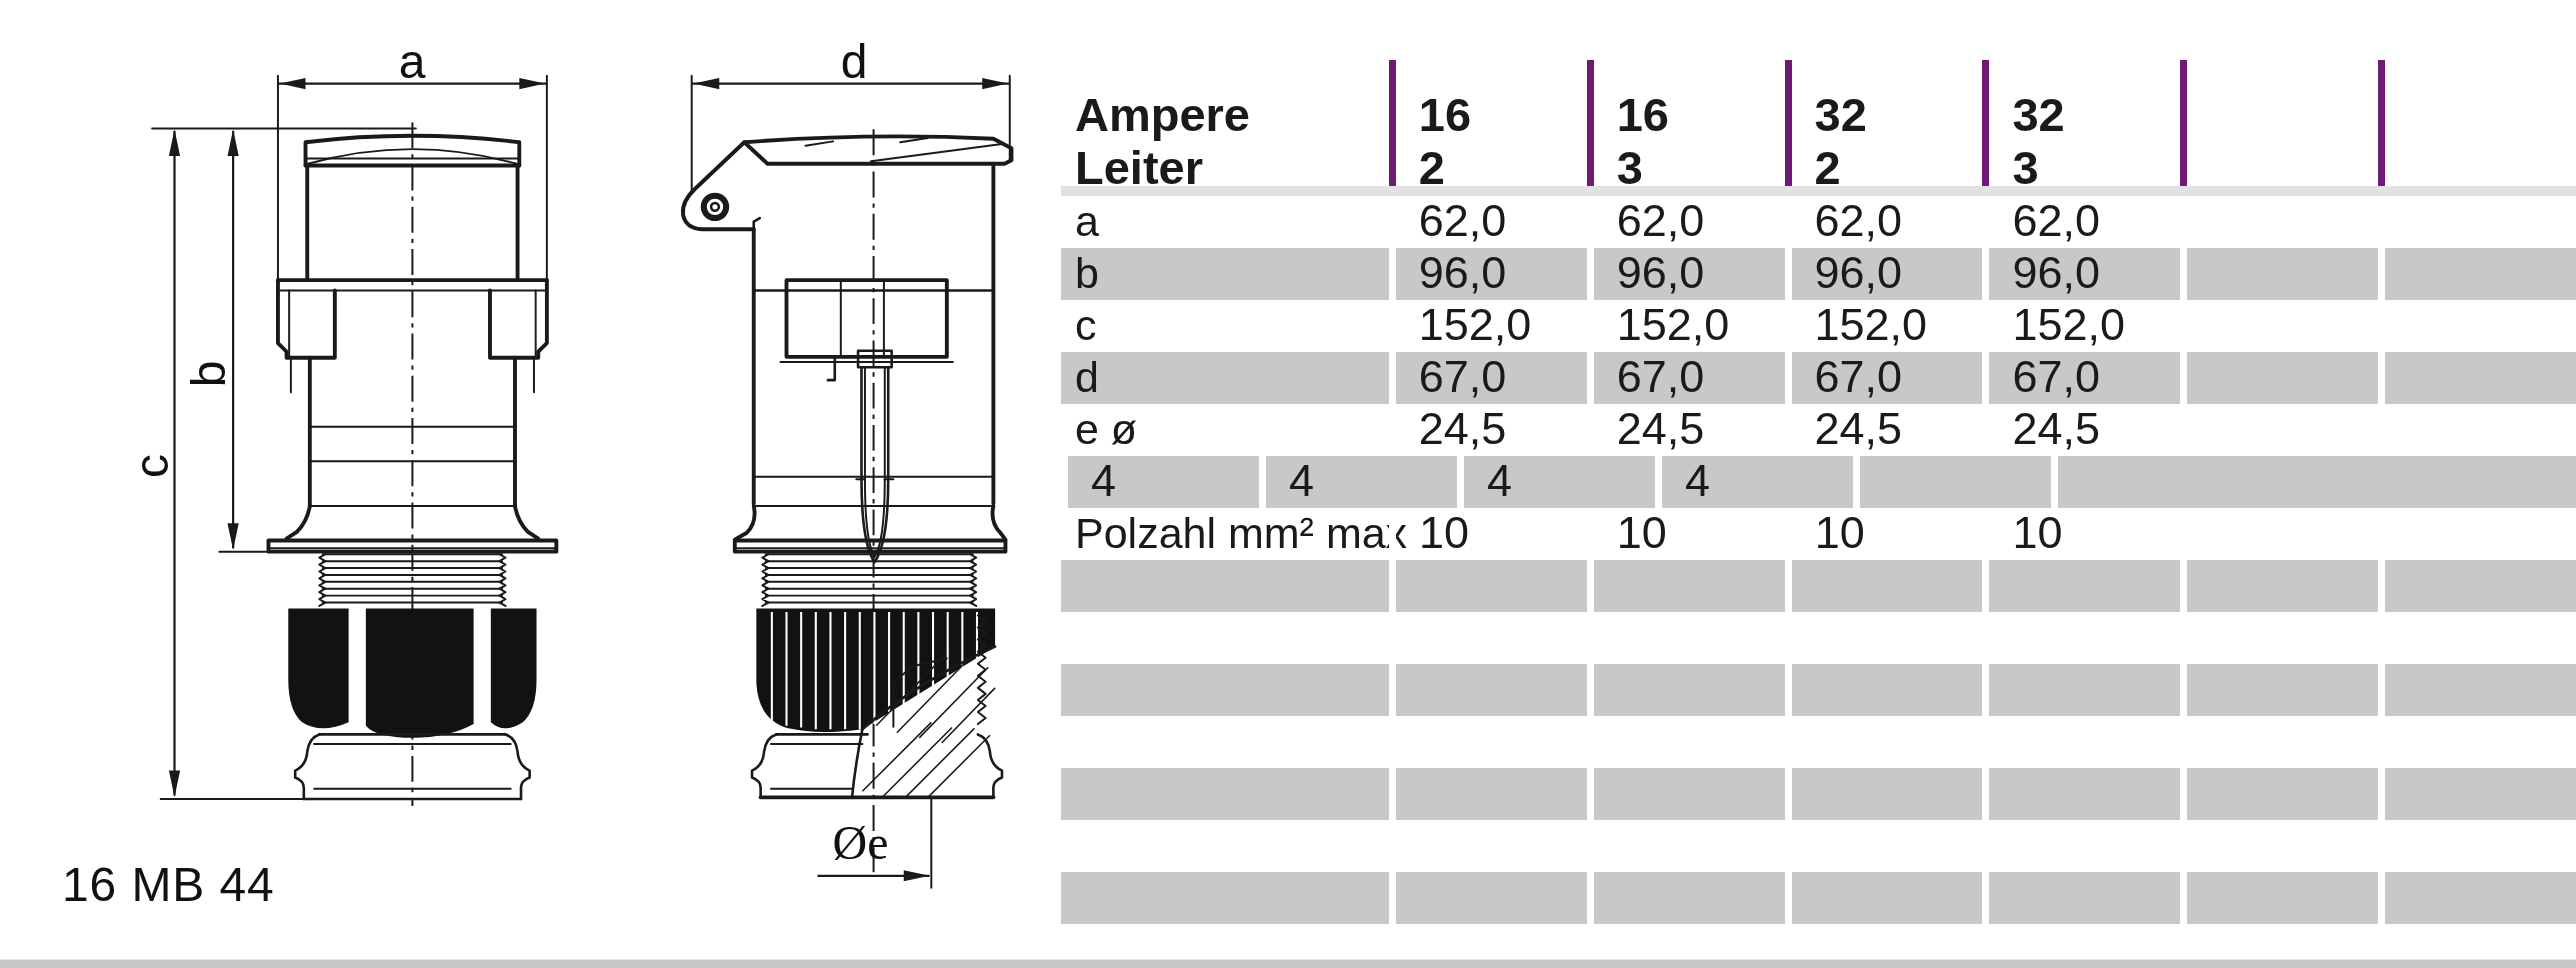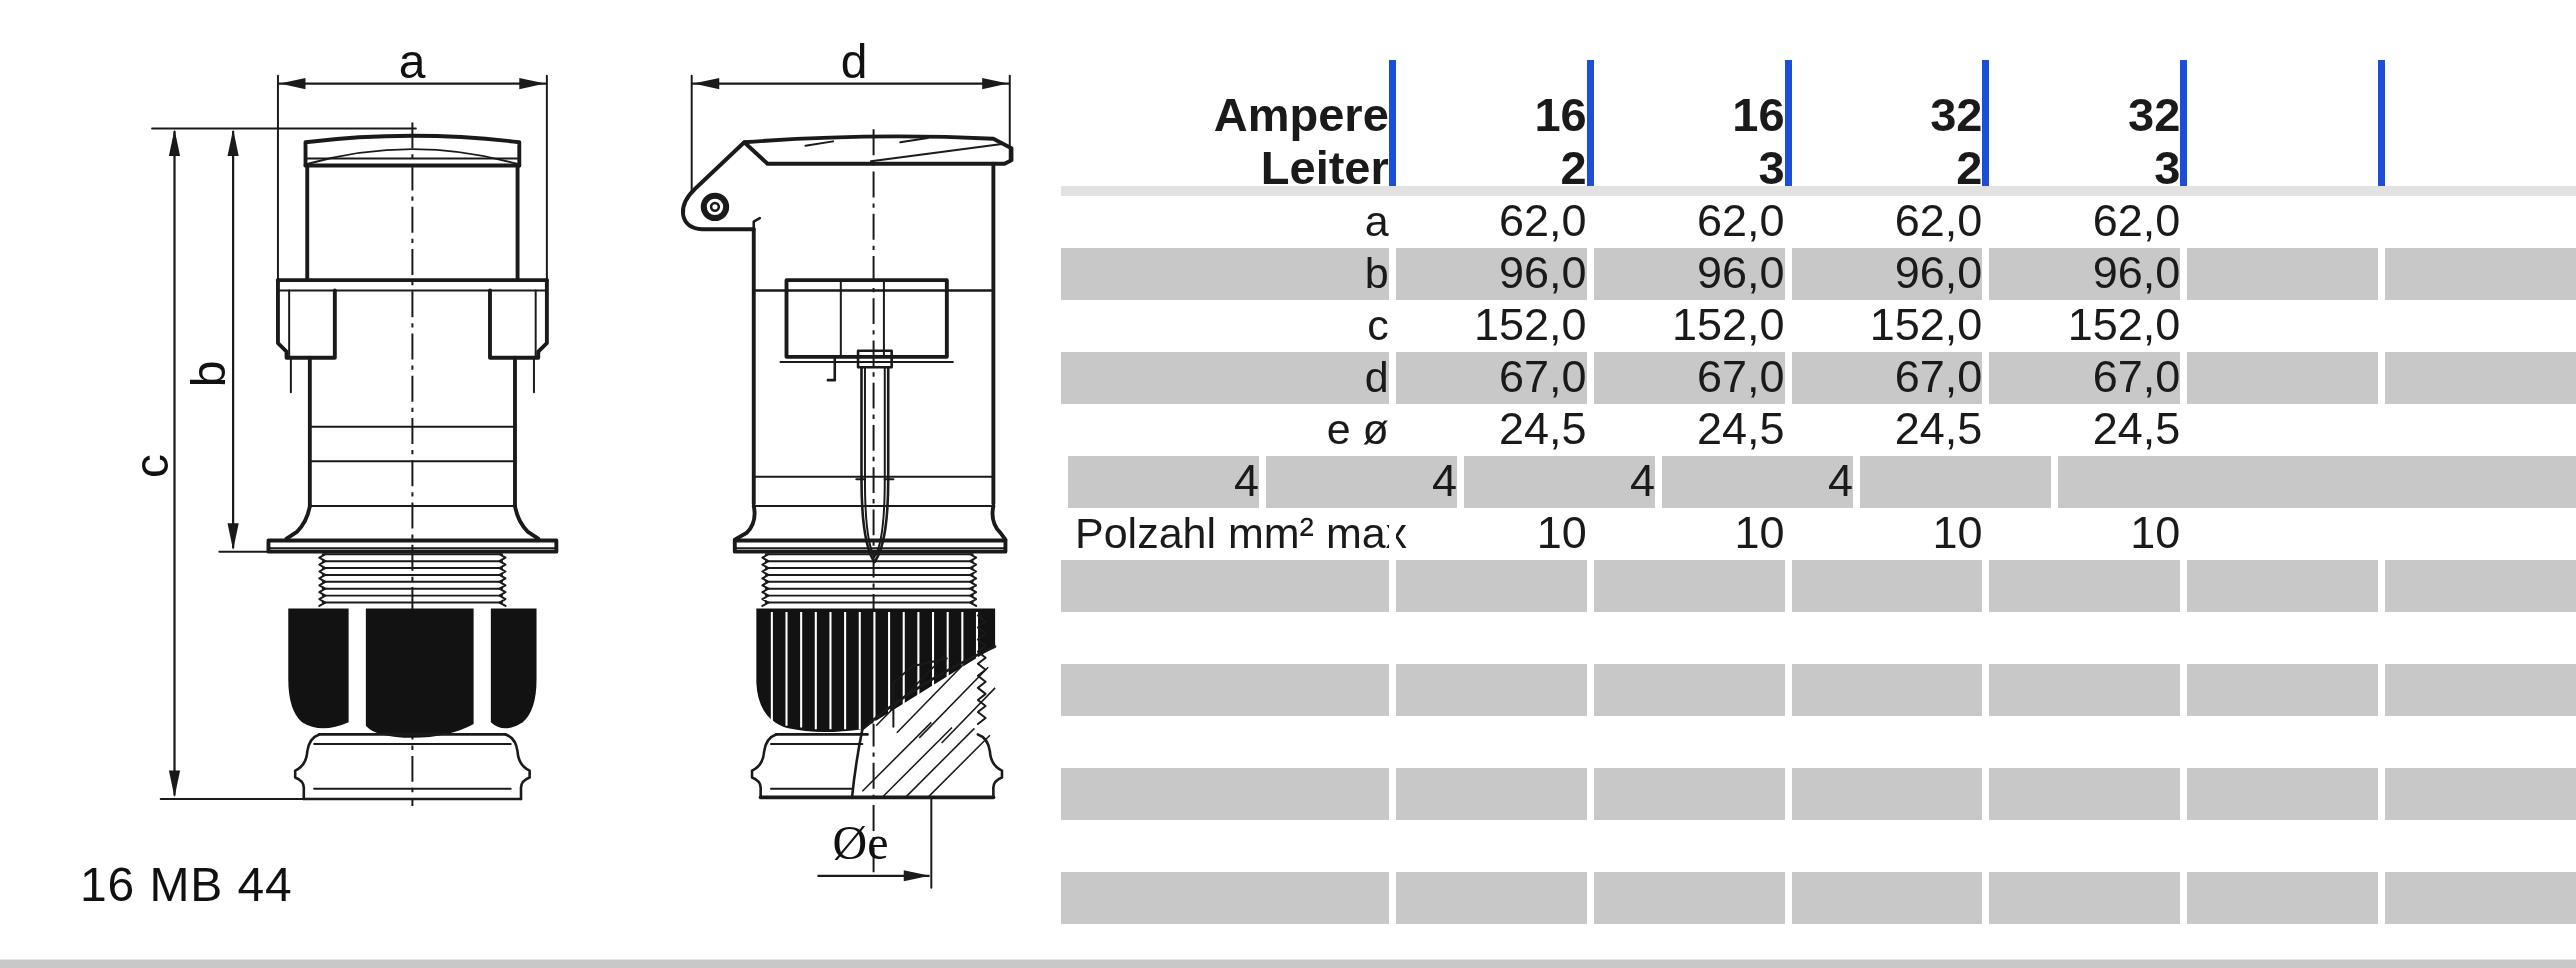--- a/index.html
+++ b/index.html
@@ -27,7 +27,7 @@
   .model-label { position:absolute; left:80px; top:857px; font-size:48px; color:#111; letter-spacing:0.9px; }
 
   
-  .spec-table { position:absolute; left:1061px; top:60px; width:1515px;text-align:right; }
+  .spec-table { position:absolute; left:1061px; top:60px; width:1515px; }
   .thead { display:flex; height:126px; background:#fff; }
   .hcell { box-sizing:border-box; font-weight:bold; font-size:47px; line-height:53px; padding-top:28px; white-space:nowrap; }
   .hcell.c0 { width:328px; padding-left:14px; }

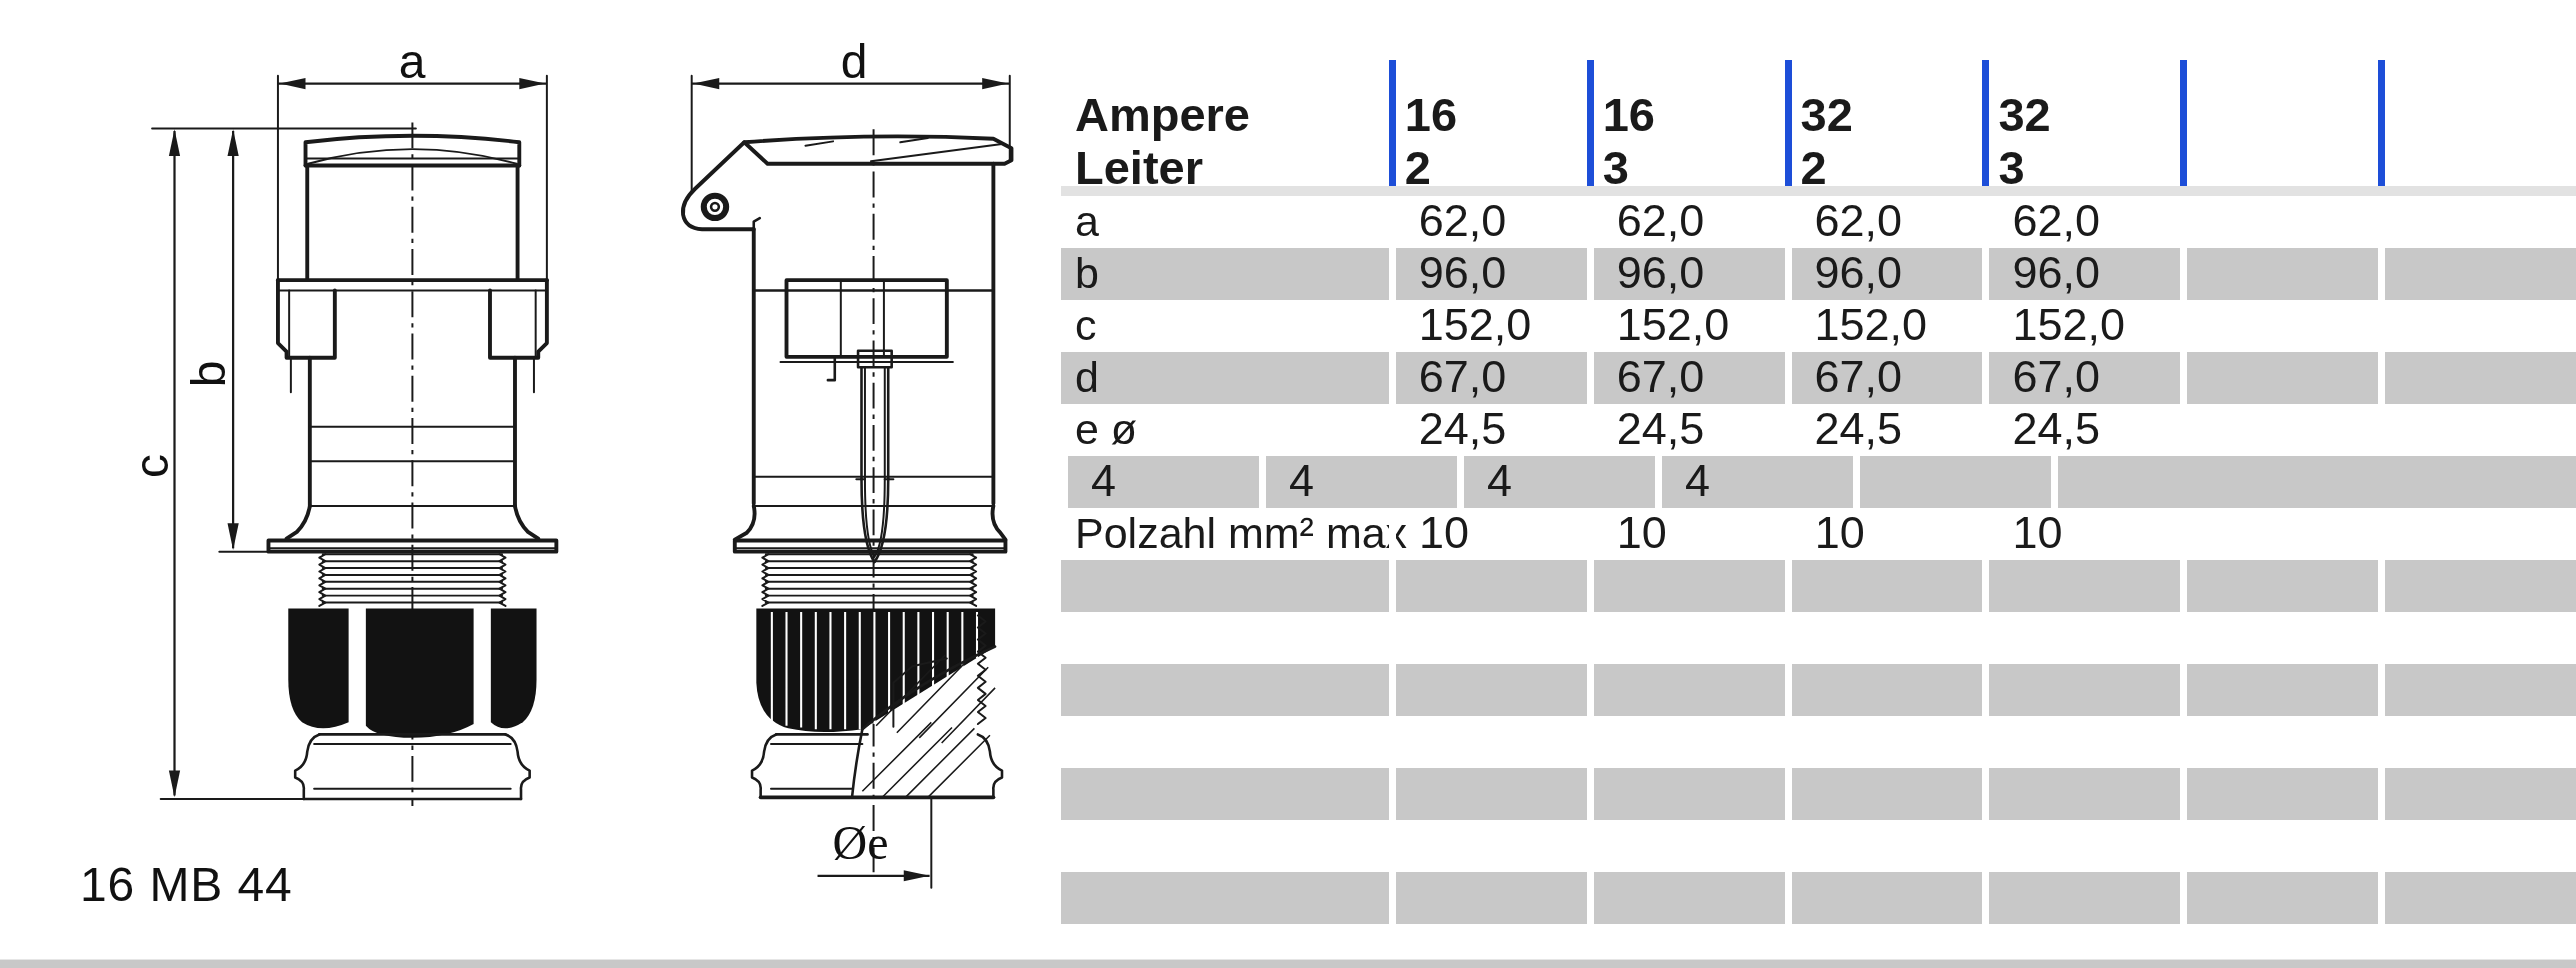--- a/index.html
+++ b/index.html
@@ -31,7 +31,7 @@
   .thead { display:flex; height:126px; background:#fff; }
   .hcell { box-sizing:border-box; font-weight:bold; font-size:47px; line-height:53px; padding-top:28px; white-space:nowrap; }
   .hcell.c0 { width:328px; padding-left:14px; }
-  .hcell.cn { width:198px; padding-left:9px; border-left:7px solid #1d4ed8; }
+  .hcell.cn { width:198px; padding-left:23px; border-left:7px solid #701a75; }
   .sep { height:10.3px; background:#e2e2e2; }
   .trow { display:flex; height:52px; background:#ffffff; }
   .trow.gray { background:#c8c8c8; }

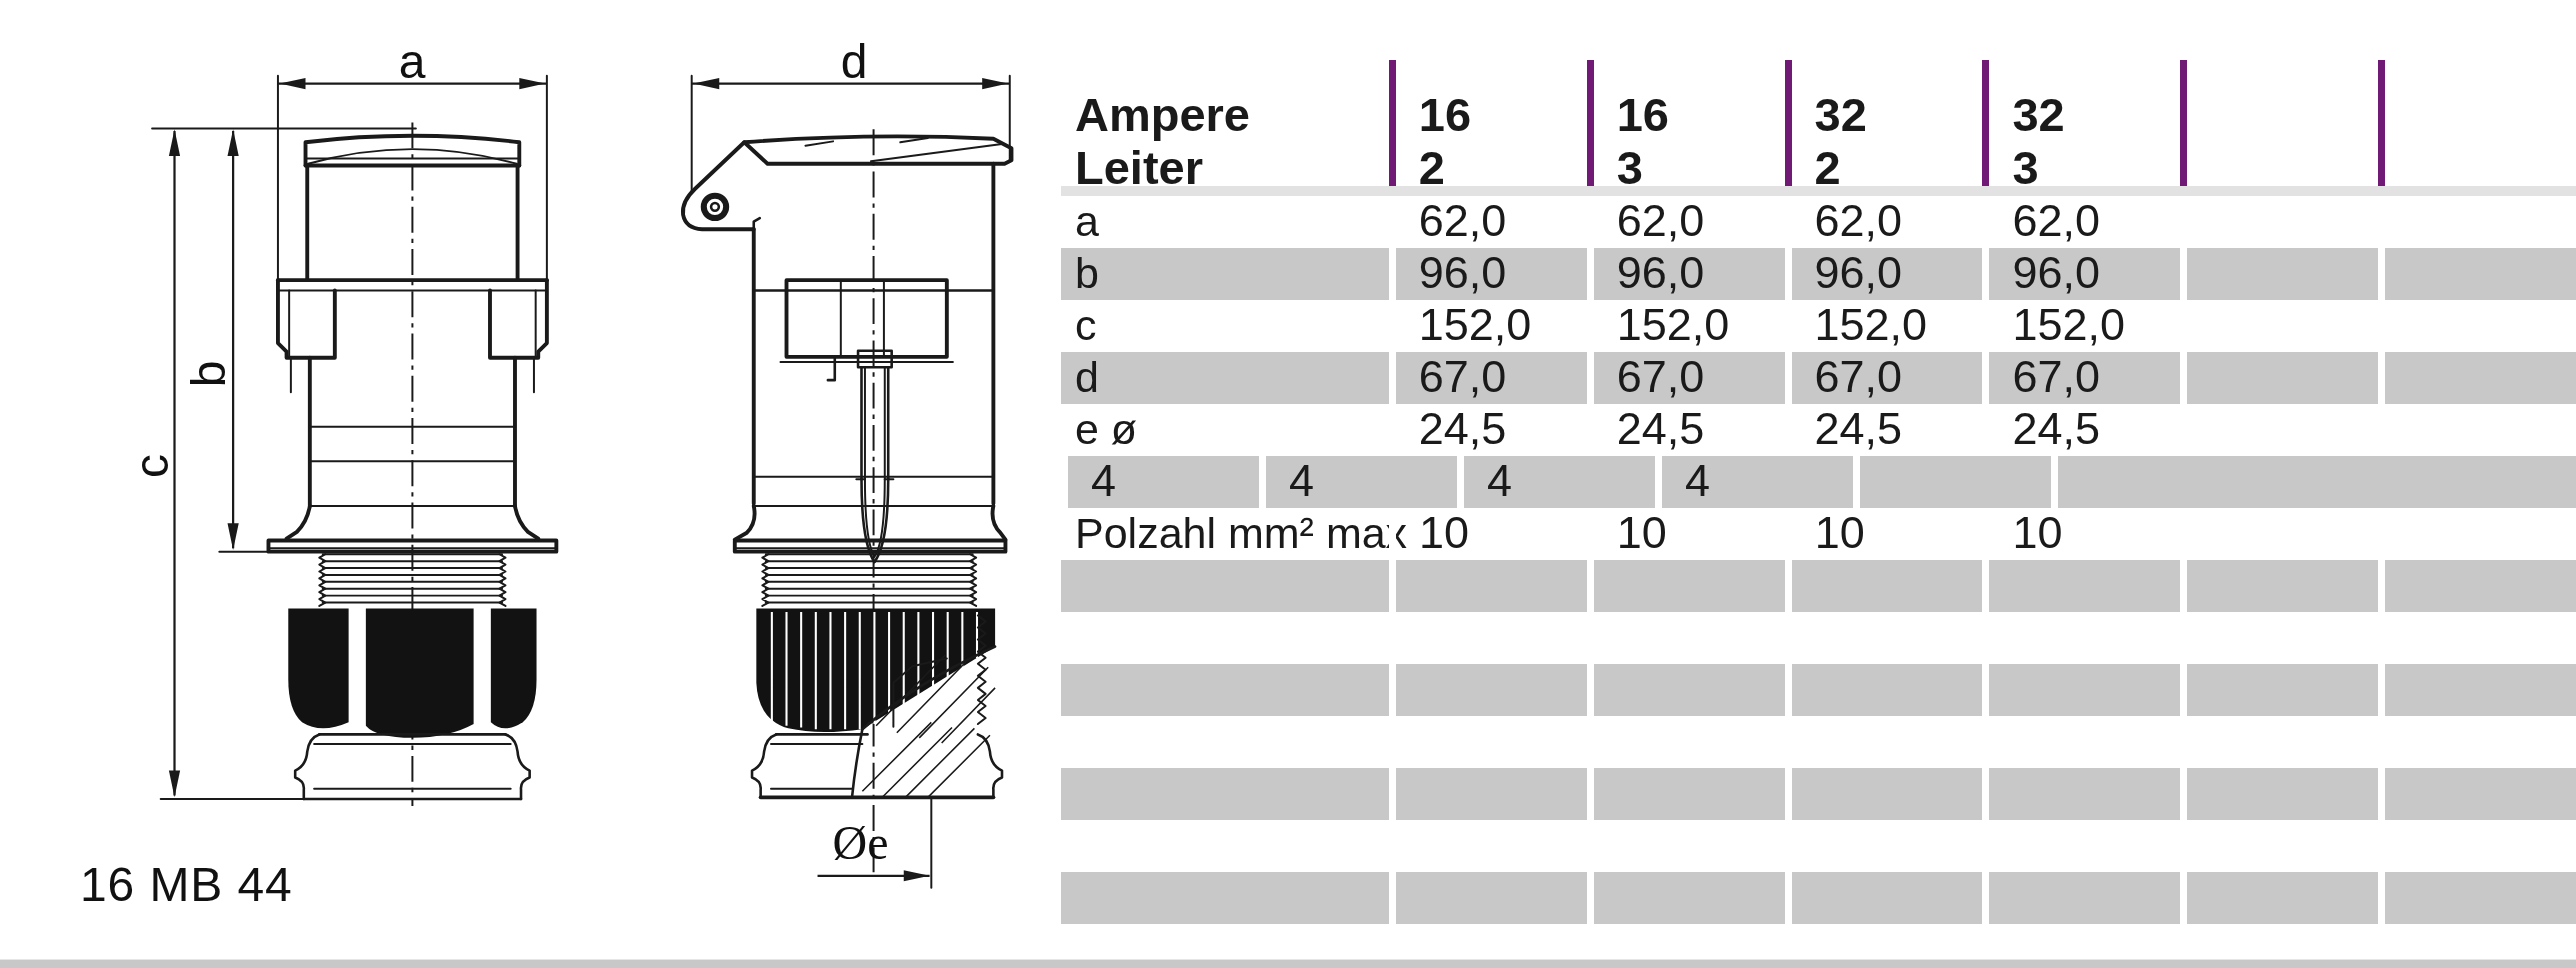--- a/index.html
+++ b/index.html
@@ -24,7 +24,7 @@
     text-align:center; line-height:48px;
   }
   .dim-label.rot { transform:rotate(-90deg); width:48px; height:48px; }
-  .model-label { position:absolute; left:80px; top:857px; font-size:48px; color:#111; letter-spacing:0.9px; }
+  .model-label { position:absolute; left:62px; top:857px; font-size:48px; color:#111; letter-spacing:0.9px; }
 
   
   .spec-table { position:absolute; left:1061px; top:60px; width:1515px; }

